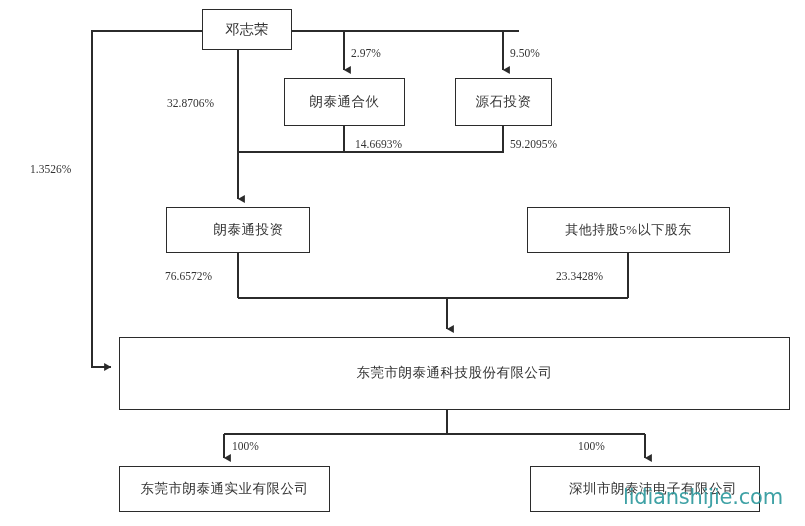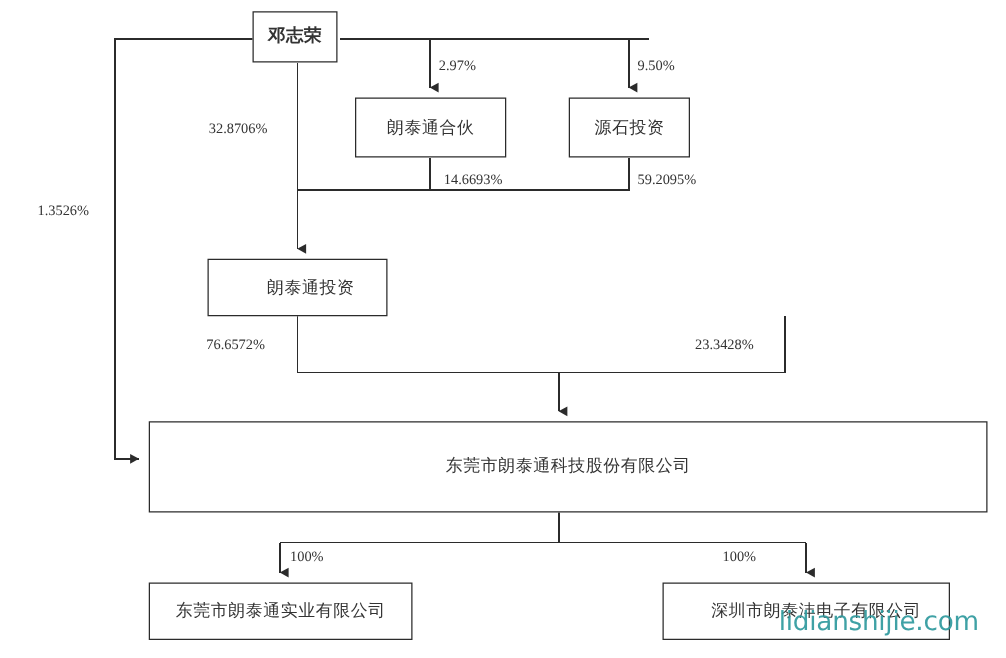--- a/index.html
+++ b/index.html
@@ -115,7 +115,7 @@
     </g>
   </svg>
 
-  <div class="node-box fs-14" style="left:202px; top:9px; width:68px; height:41px;font-weight:bold;">
+  <div class="node-box fs-14" style="left:202px; top:9px; width:90px; height:41px;">
     <span class="node-label">邓志荣</span>
   </div>
 

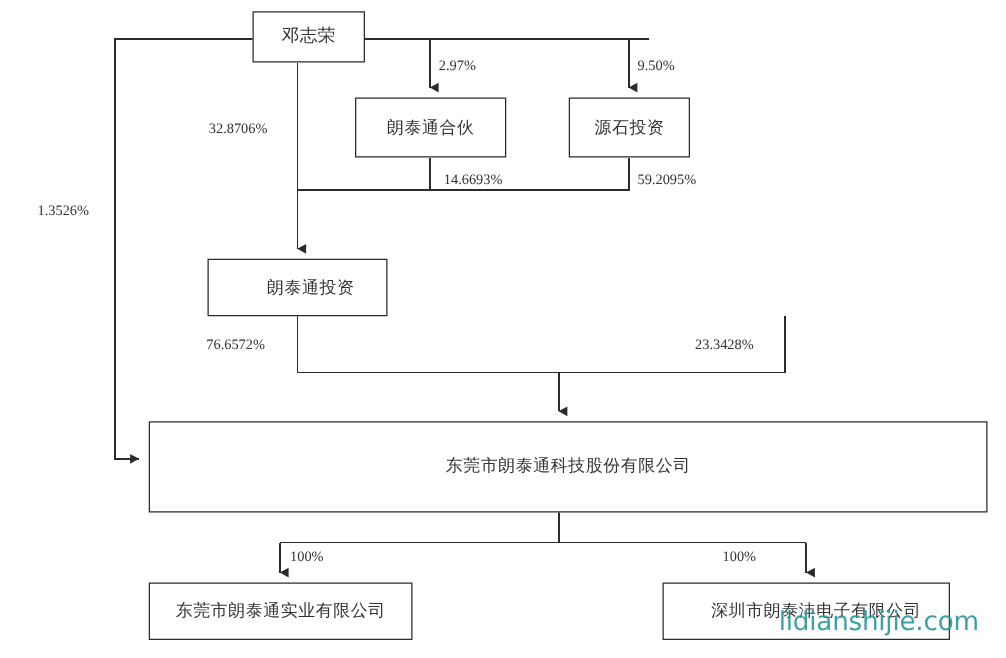--- a/index.html
+++ b/index.html
@@ -131,6 +131,9 @@
     <span class="node-label">朗泰通投资</span>
   </div>
 
+  <div class="node-box fs-13" style="left:527px; top:207px; width:203px; height:46px;">
+    <span class="node-label">其他持股5%以下股东</span>
+  </div>
 
   <div class="node-box fs-13_5" style="left:119px; top:337px; width:671px; height:73px;">
     <span class="node-label">东莞市朗泰通科技股份有限公司</span>

